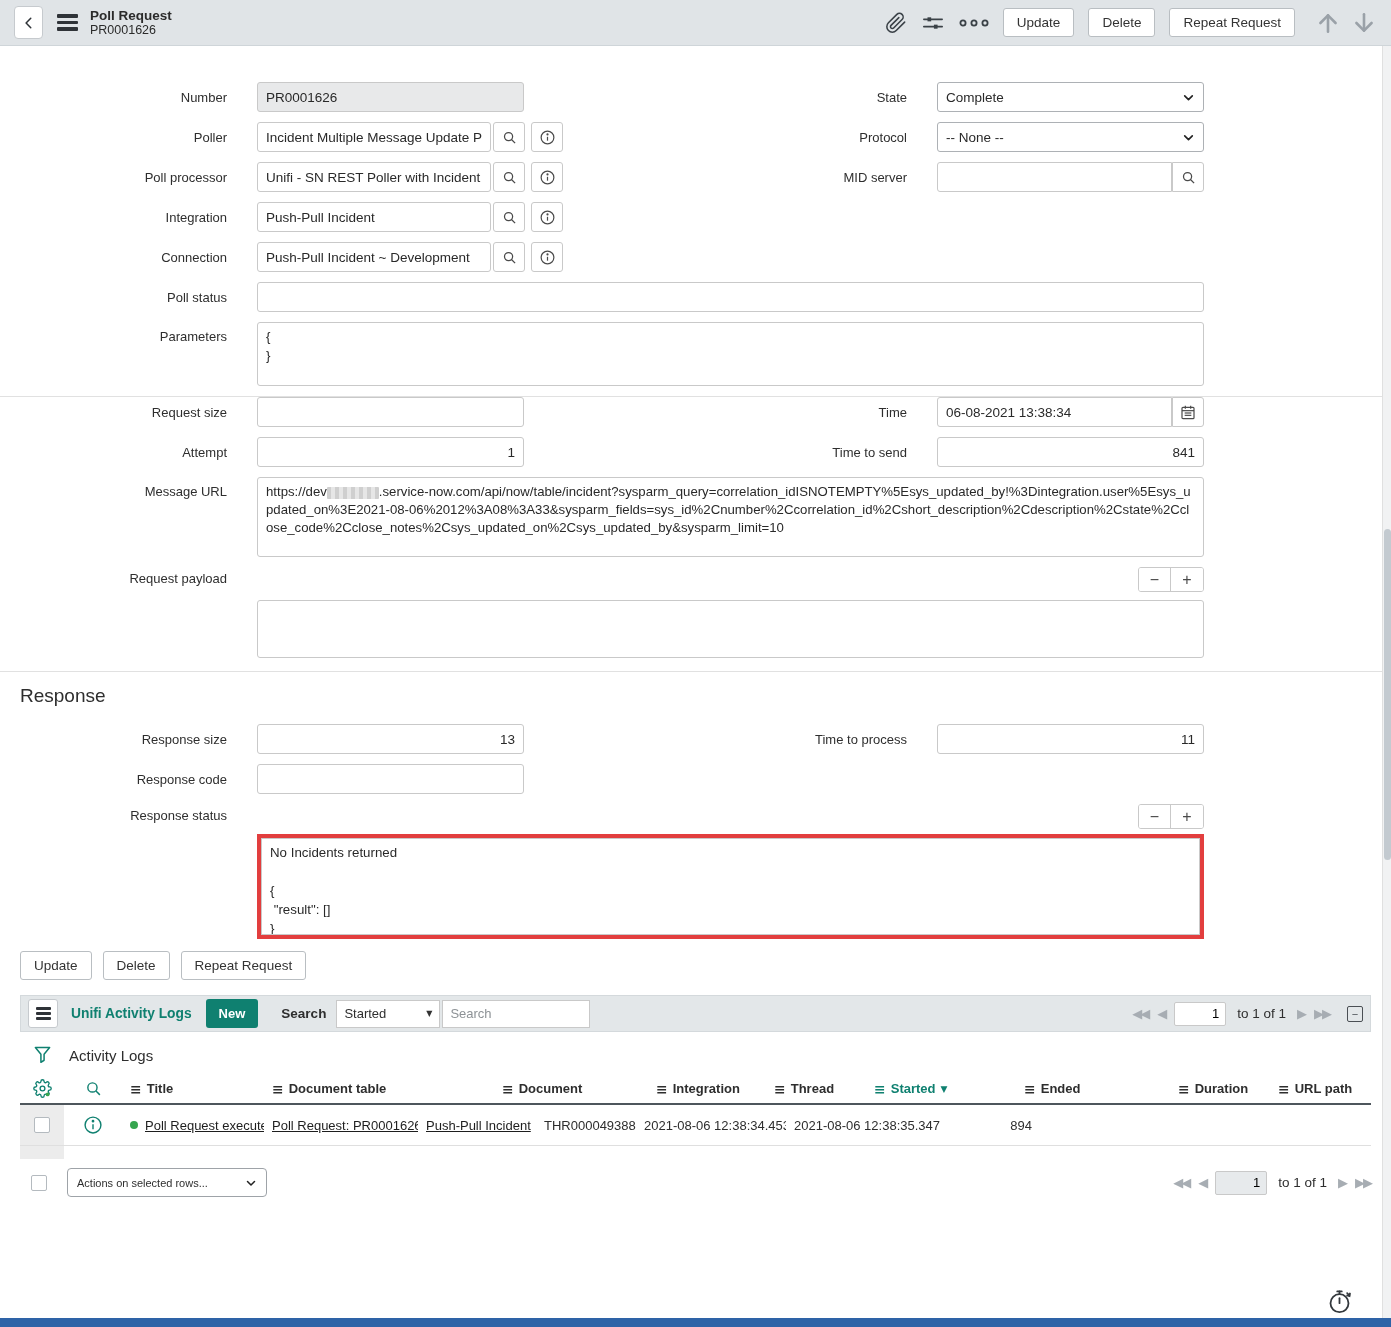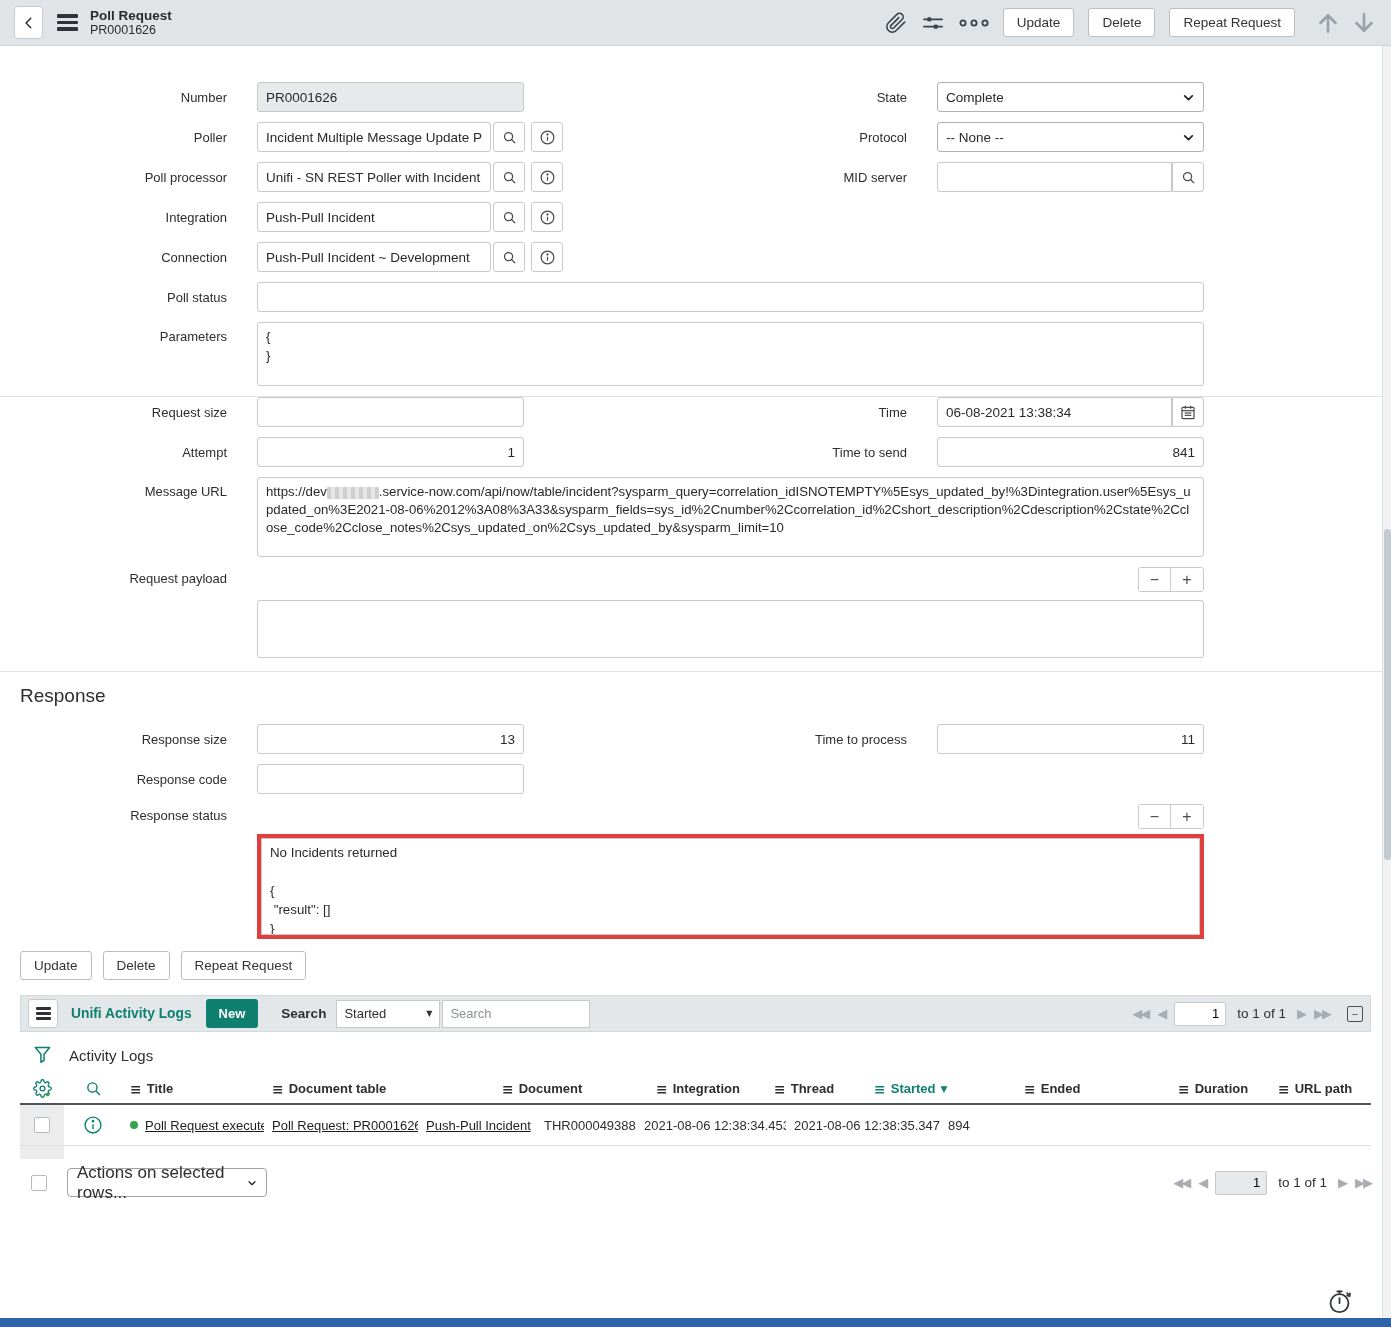--- a/index.html
+++ b/index.html
@@ -131,7 +131,7 @@
   .c1{width:58px;justify-content:center;}
   .c2{width:142px;} .c3{width:230px;} .c4{width:154px;} .c5{width:118px;}
   .c6{width:100px;} .c7{width:150px;} .c8{width:154px;}
-  .c9{width:100px;justify-content:flex-start;}
+  .c9{width:100px;justify-content:flex-end;}
   .c10{width:101px;}
   .hdr{font-weight:700;color:#2e2e2e;gap:5px;cursor:pointer;}
   .hdr .eq{font-family:"DejaVu Sans",sans-serif;font-weight:700;font-size:14px;}

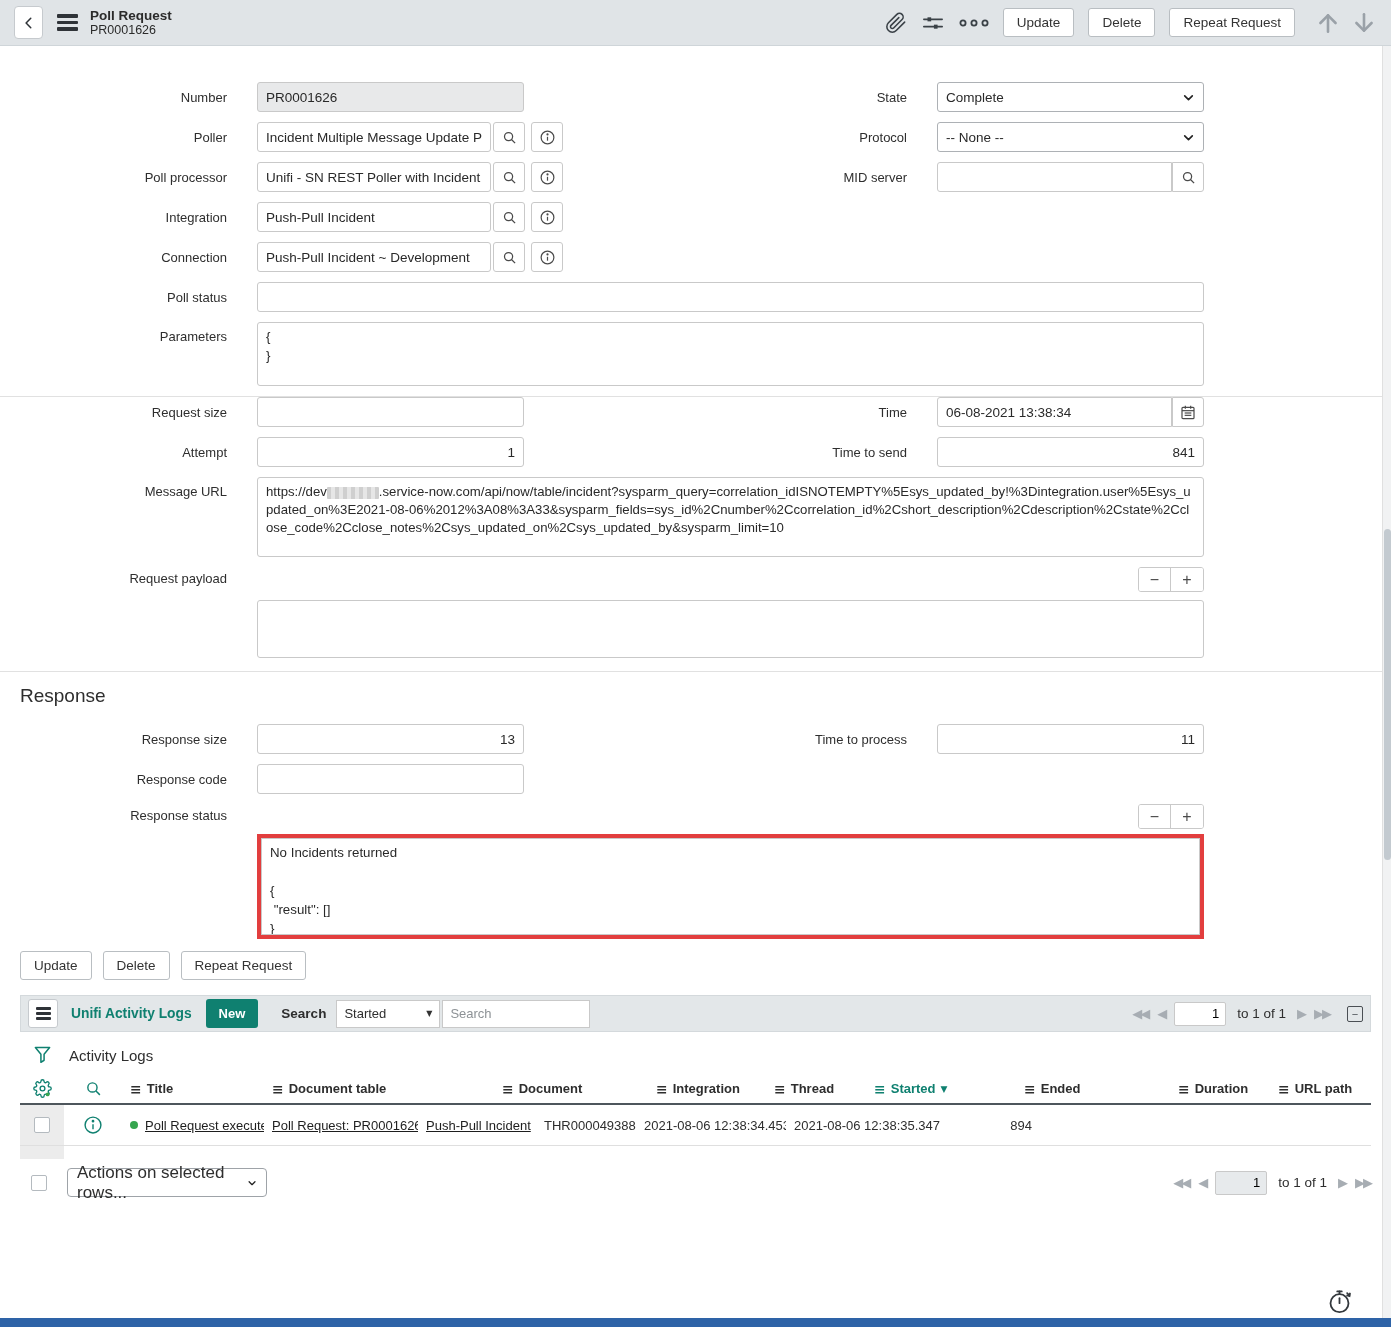--- a/index.html
+++ b/index.html
@@ -145,7 +145,7 @@
   .list-footer{display:flex;align-items:center;margin-top:9px;padding-left:11px;}
   .act-sel{
     width:200px;height:29px;background:#fff;border:1px solid #9ea3a8;border-radius:4px;margin-left:20px;
-    display:flex;align-items:center;justify-content:space-between;padding:0 9px;font-size:17px;color:#2e2e2e;cursor:pointer;
+    display:flex;align-items:center;justify-content:space-between;padding:0 9px;font-size:11px;color:#2e2e2e;cursor:pointer;
   }
   
   .stopwatch{position:absolute;right:38px;bottom:12px;cursor:pointer;}

